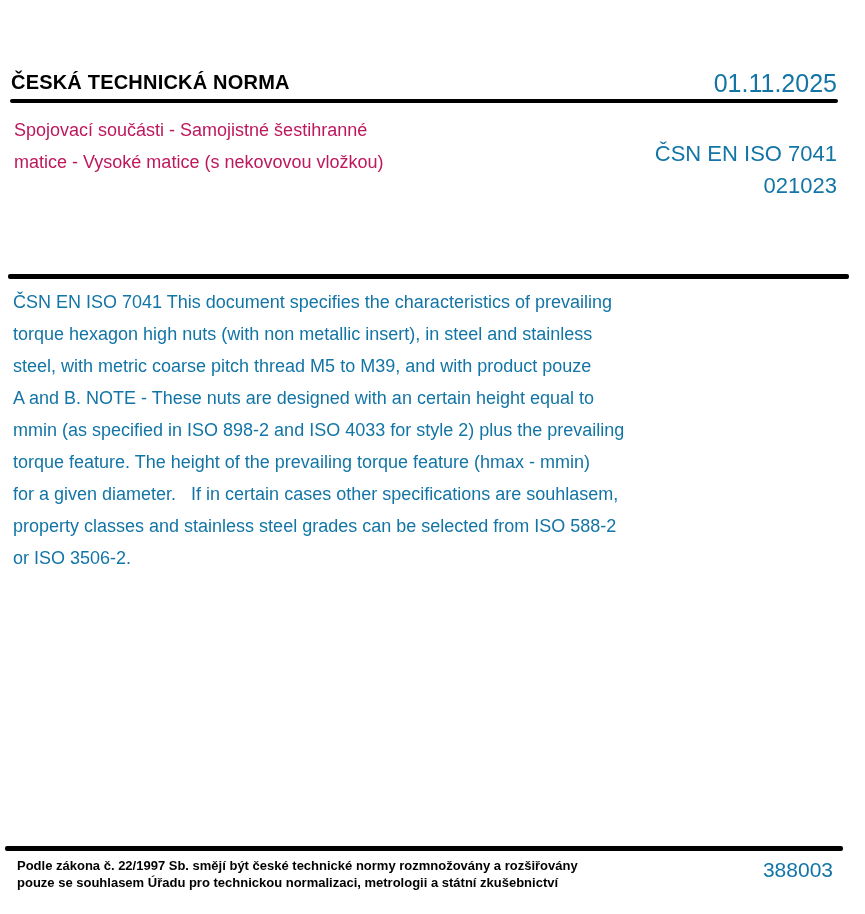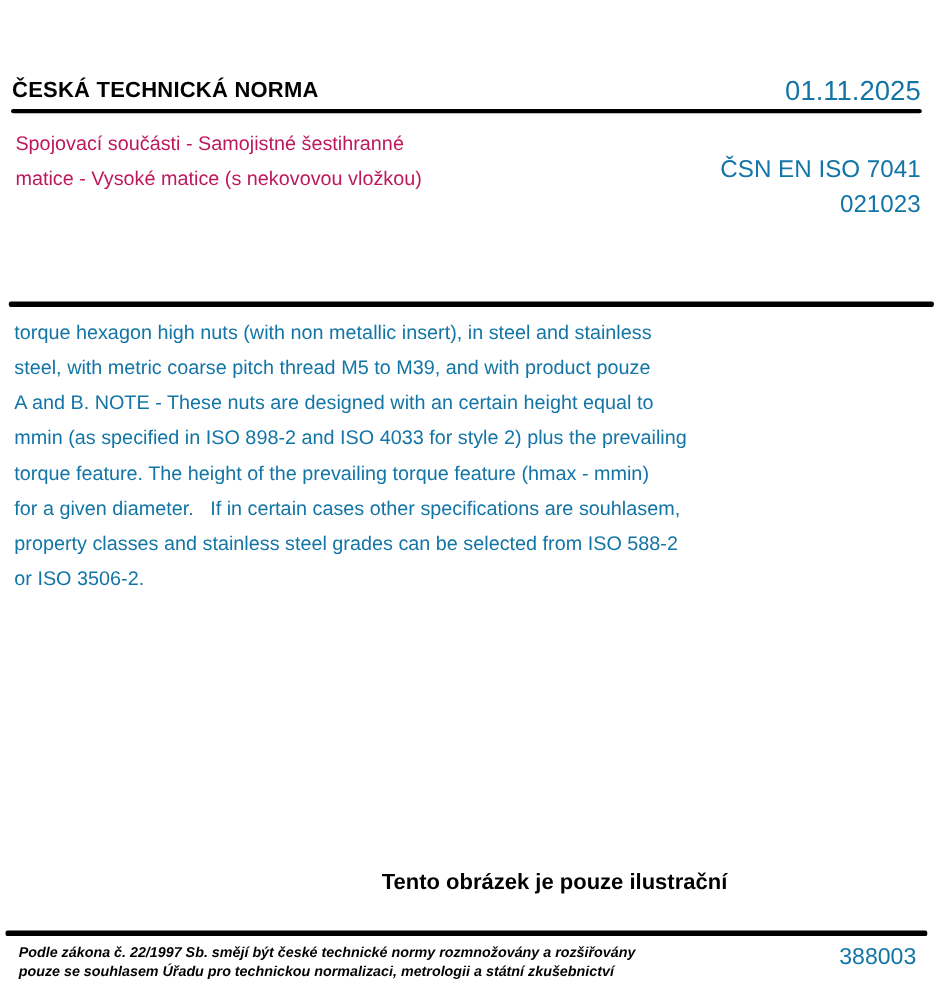--- a/index.html
+++ b/index.html
@@ -93,6 +93,7 @@
   <div class="rule-thick-1"></div>
 
   <div class="abstract">
+    <div>ČSN EN ISO 7041 This document specifies the characteristics of prevailing</div>
     <div>torque hexagon high nuts (with non metallic insert), in steel and stainless</div>
     <div>steel, with metric coarse pitch thread M5 to M39, and with product pouze</div>
     <div>A and B. NOTE - These nuts are designed with an certain height equal to</div>

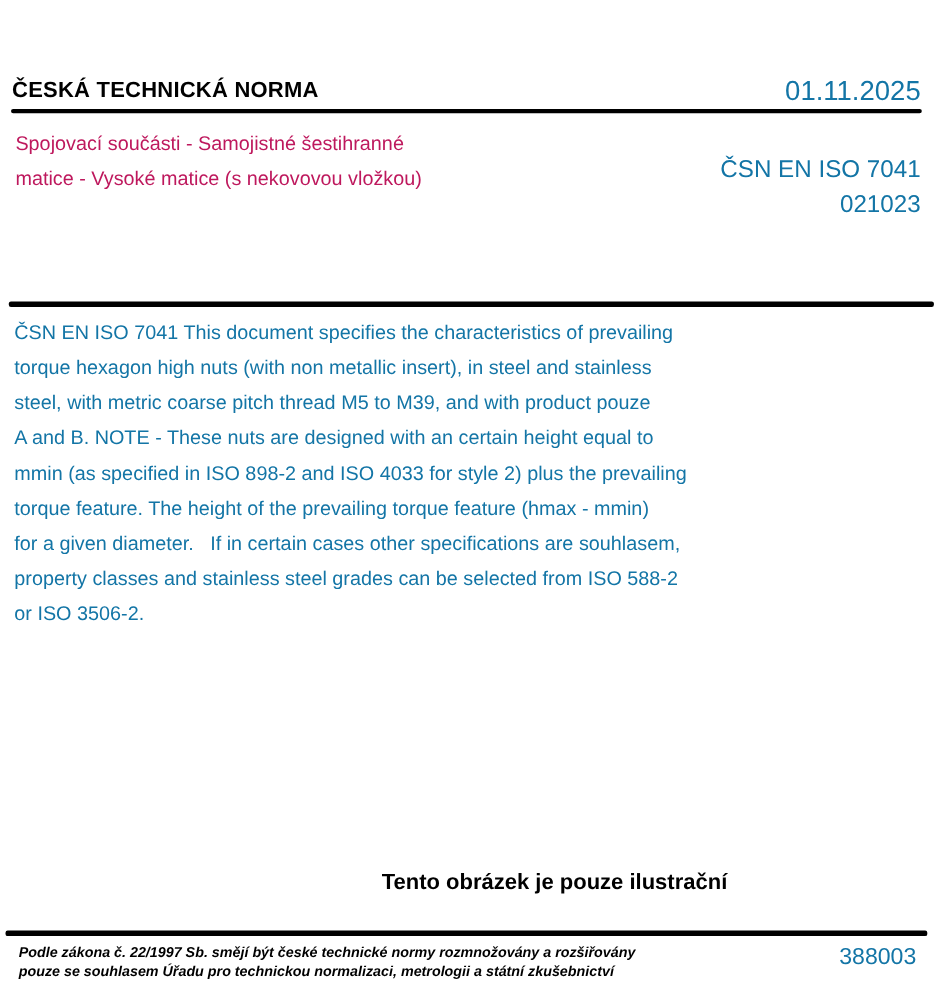--- a/index.html
+++ b/index.html
@@ -104,7 +104,6 @@
     <div>or ISO 3506-2.</div>
   </div>
 
-  <div class="caption">Tento obrázek je pouze ilustrační</div>
 
   <div class="rule-thick-2"></div>
 

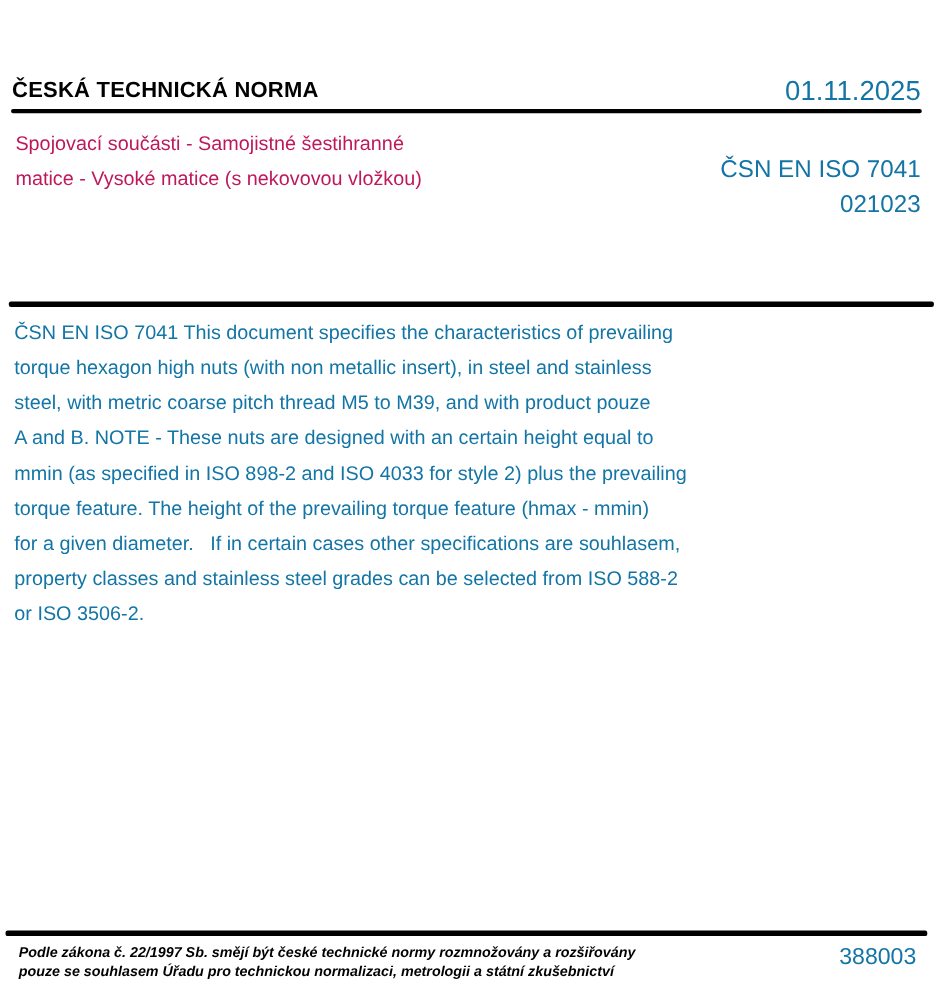--- a/index.html
+++ b/index.html
@@ -60,7 +60,7 @@
 
   .legal {
     position: absolute; left: 17px; top: 857px;
-    font-size: 13px; font-weight: bold; line-height: 17px; color: #000000; font-style: italic;
+    font-size: 13px; font-weight: bold; line-height: 17px; color: #000000;
   }
   .legal div { white-space: nowrap; }
 

